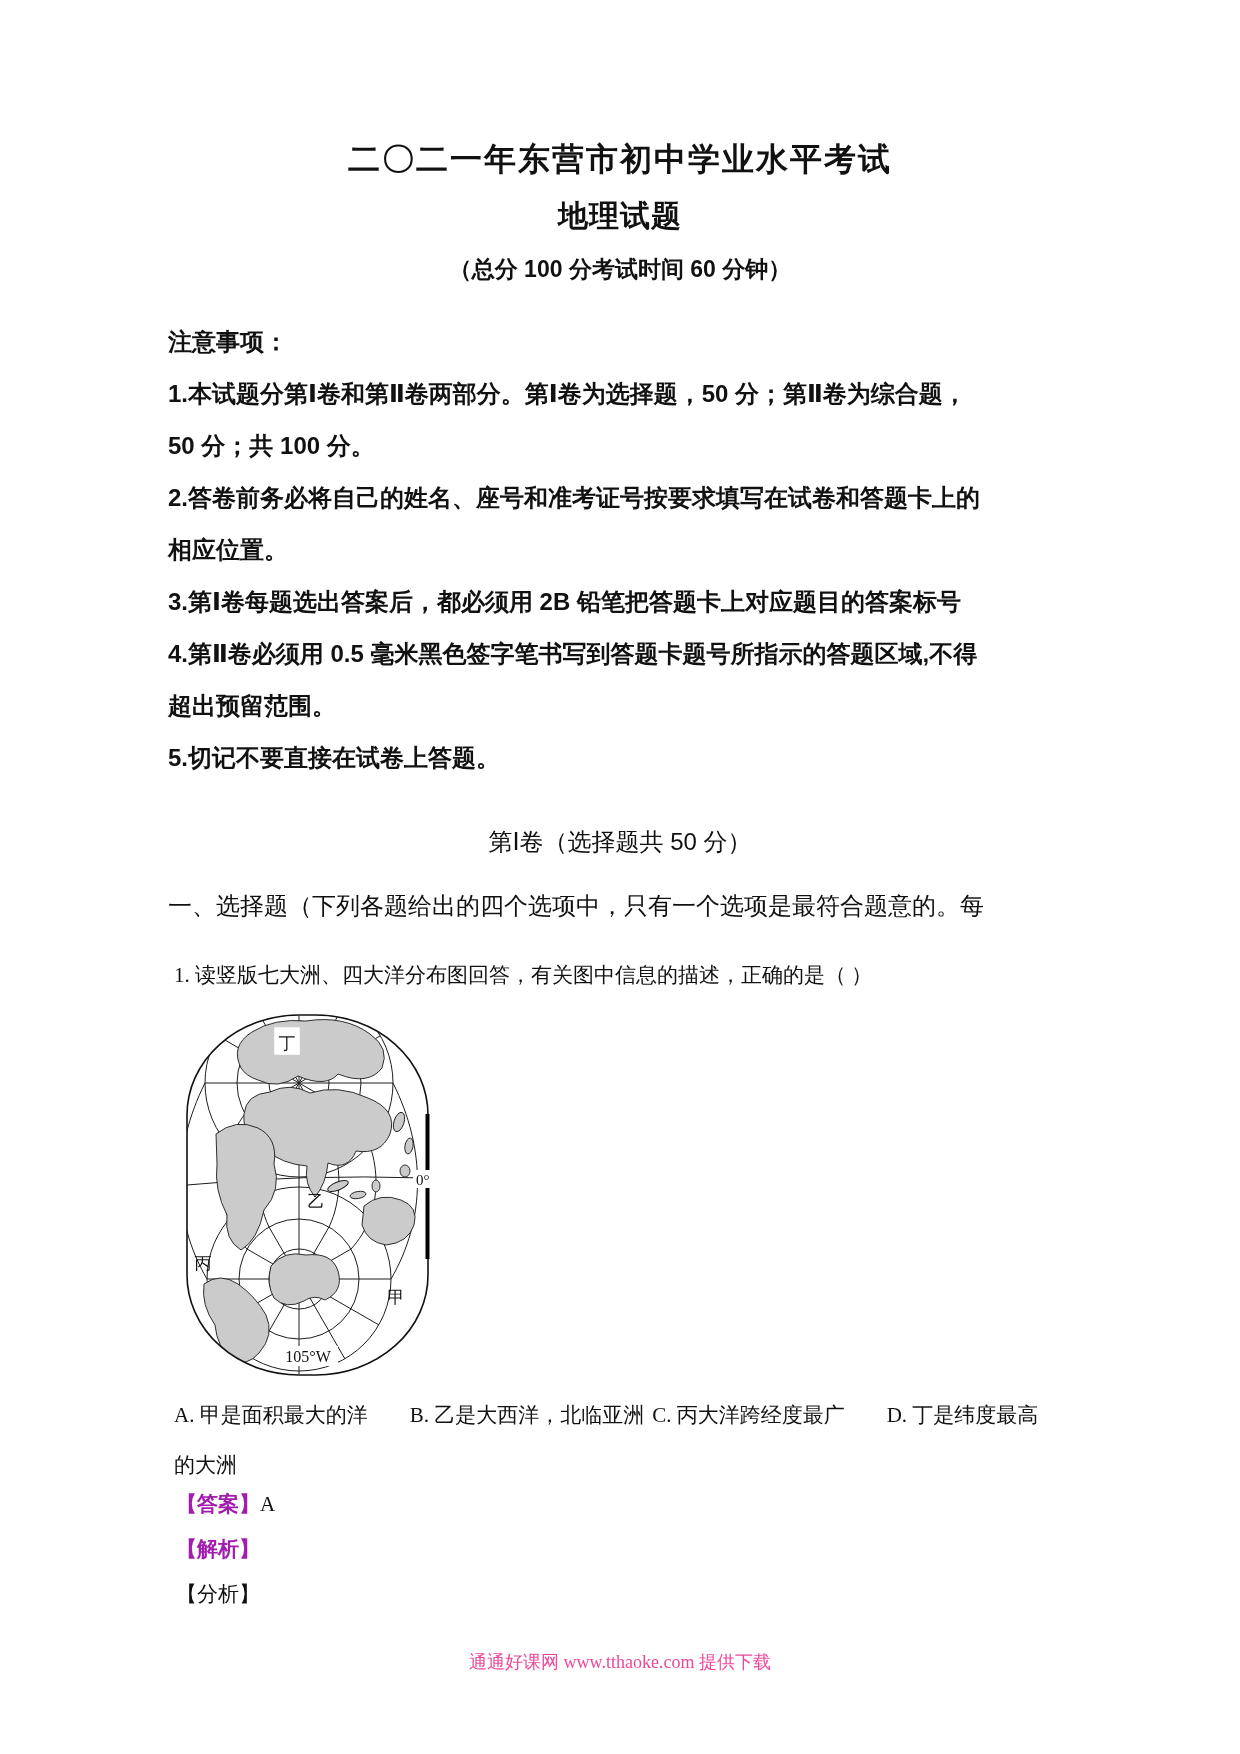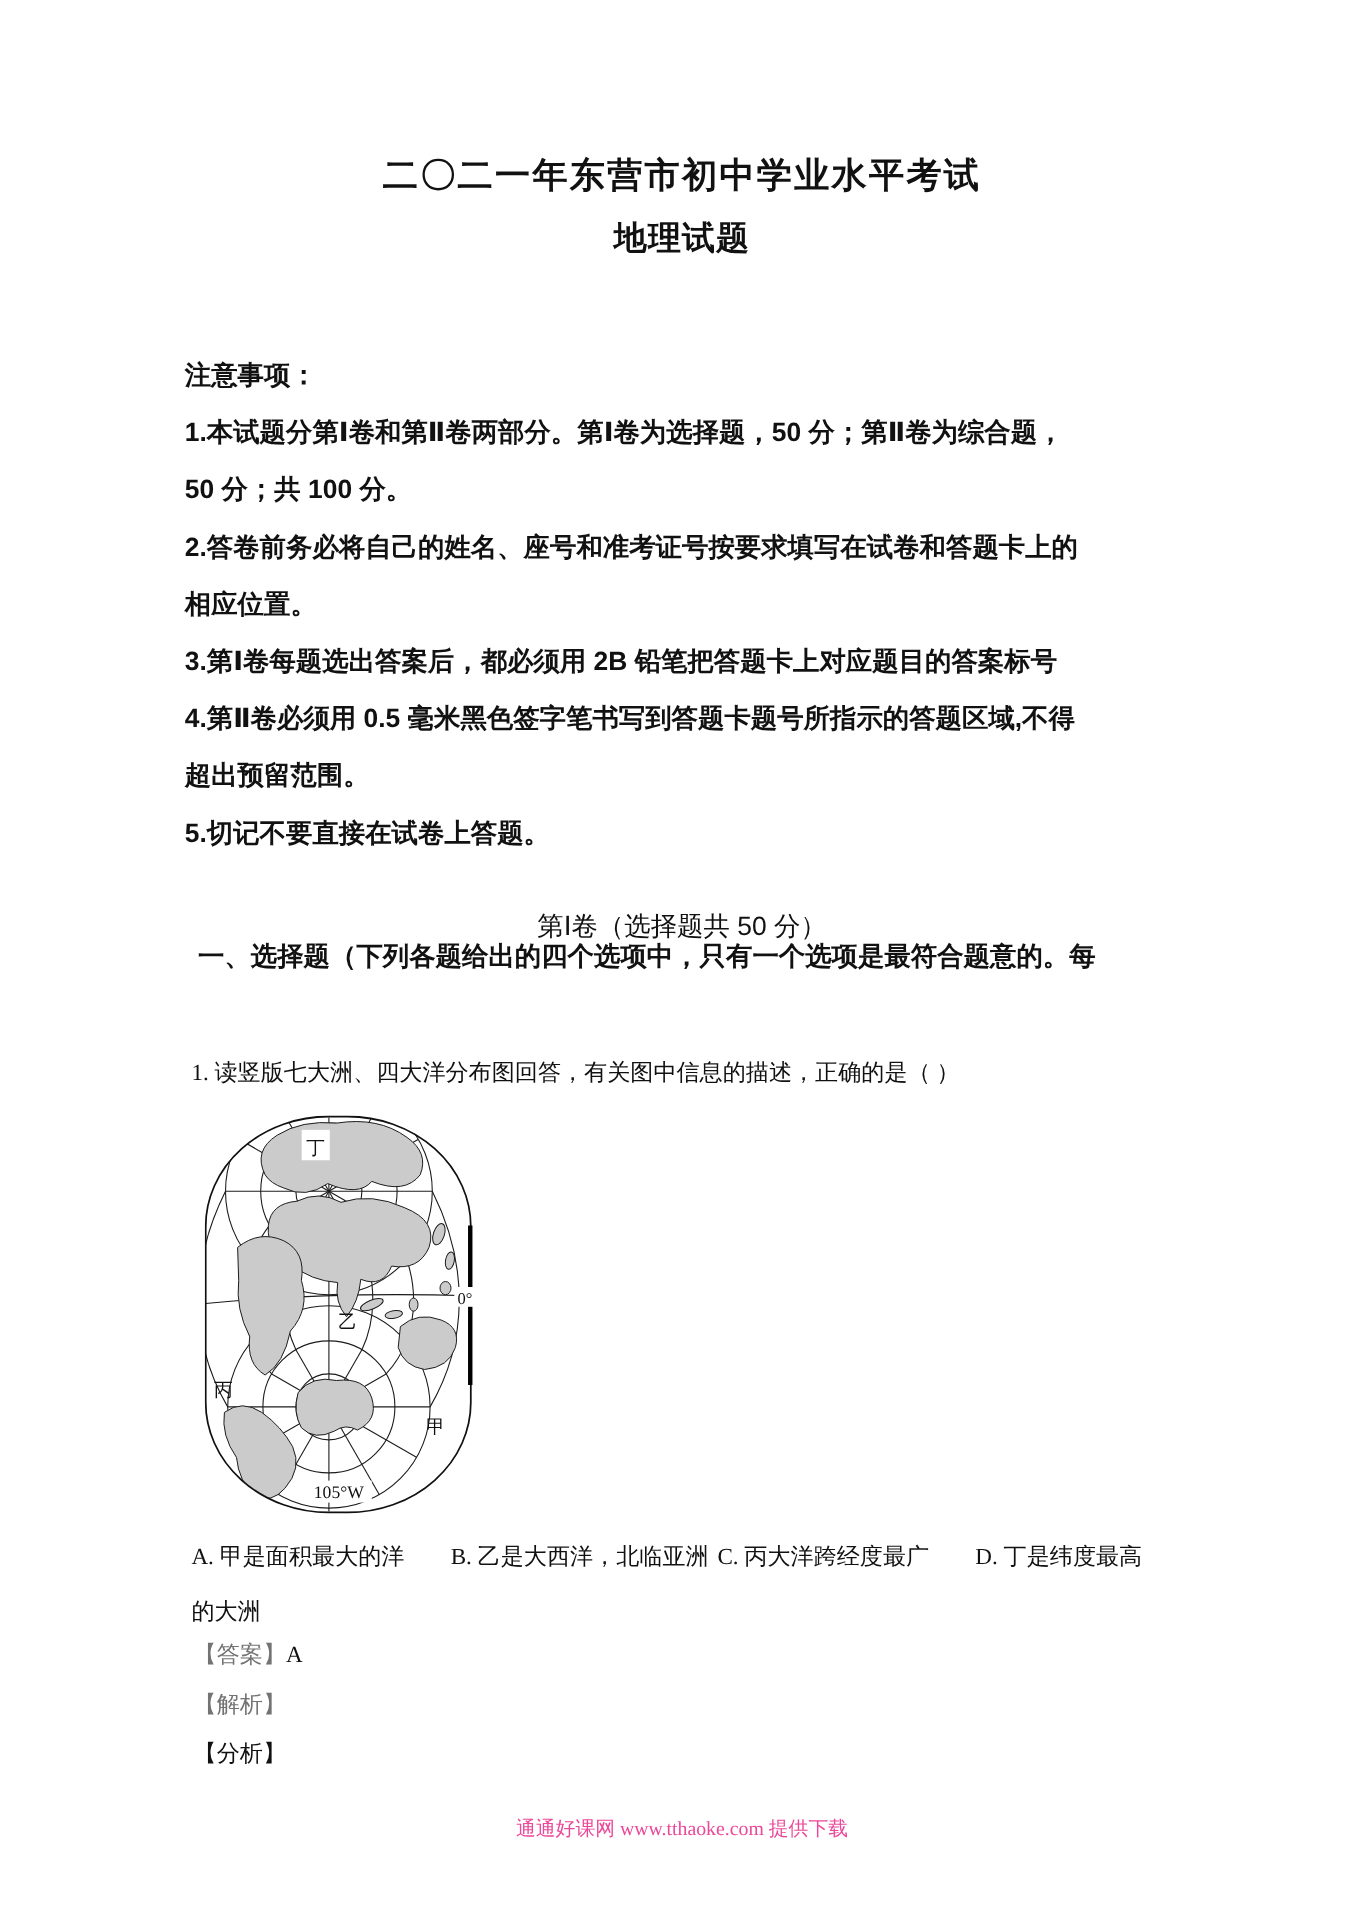--- a/index.html
+++ b/index.html
@@ -59,6 +59,7 @@
 
   <div class="centered doc-title">二〇二一年东营市初中学业水平考试</div>
   <div class="centered doc-subtitle">地理试题</div>
+  <div class="centered doc-scoreline">（总分 100 分考试时间 60 分钟）</div>
 
   <div class="notes">
     <div class="nline">注意事项：</div>

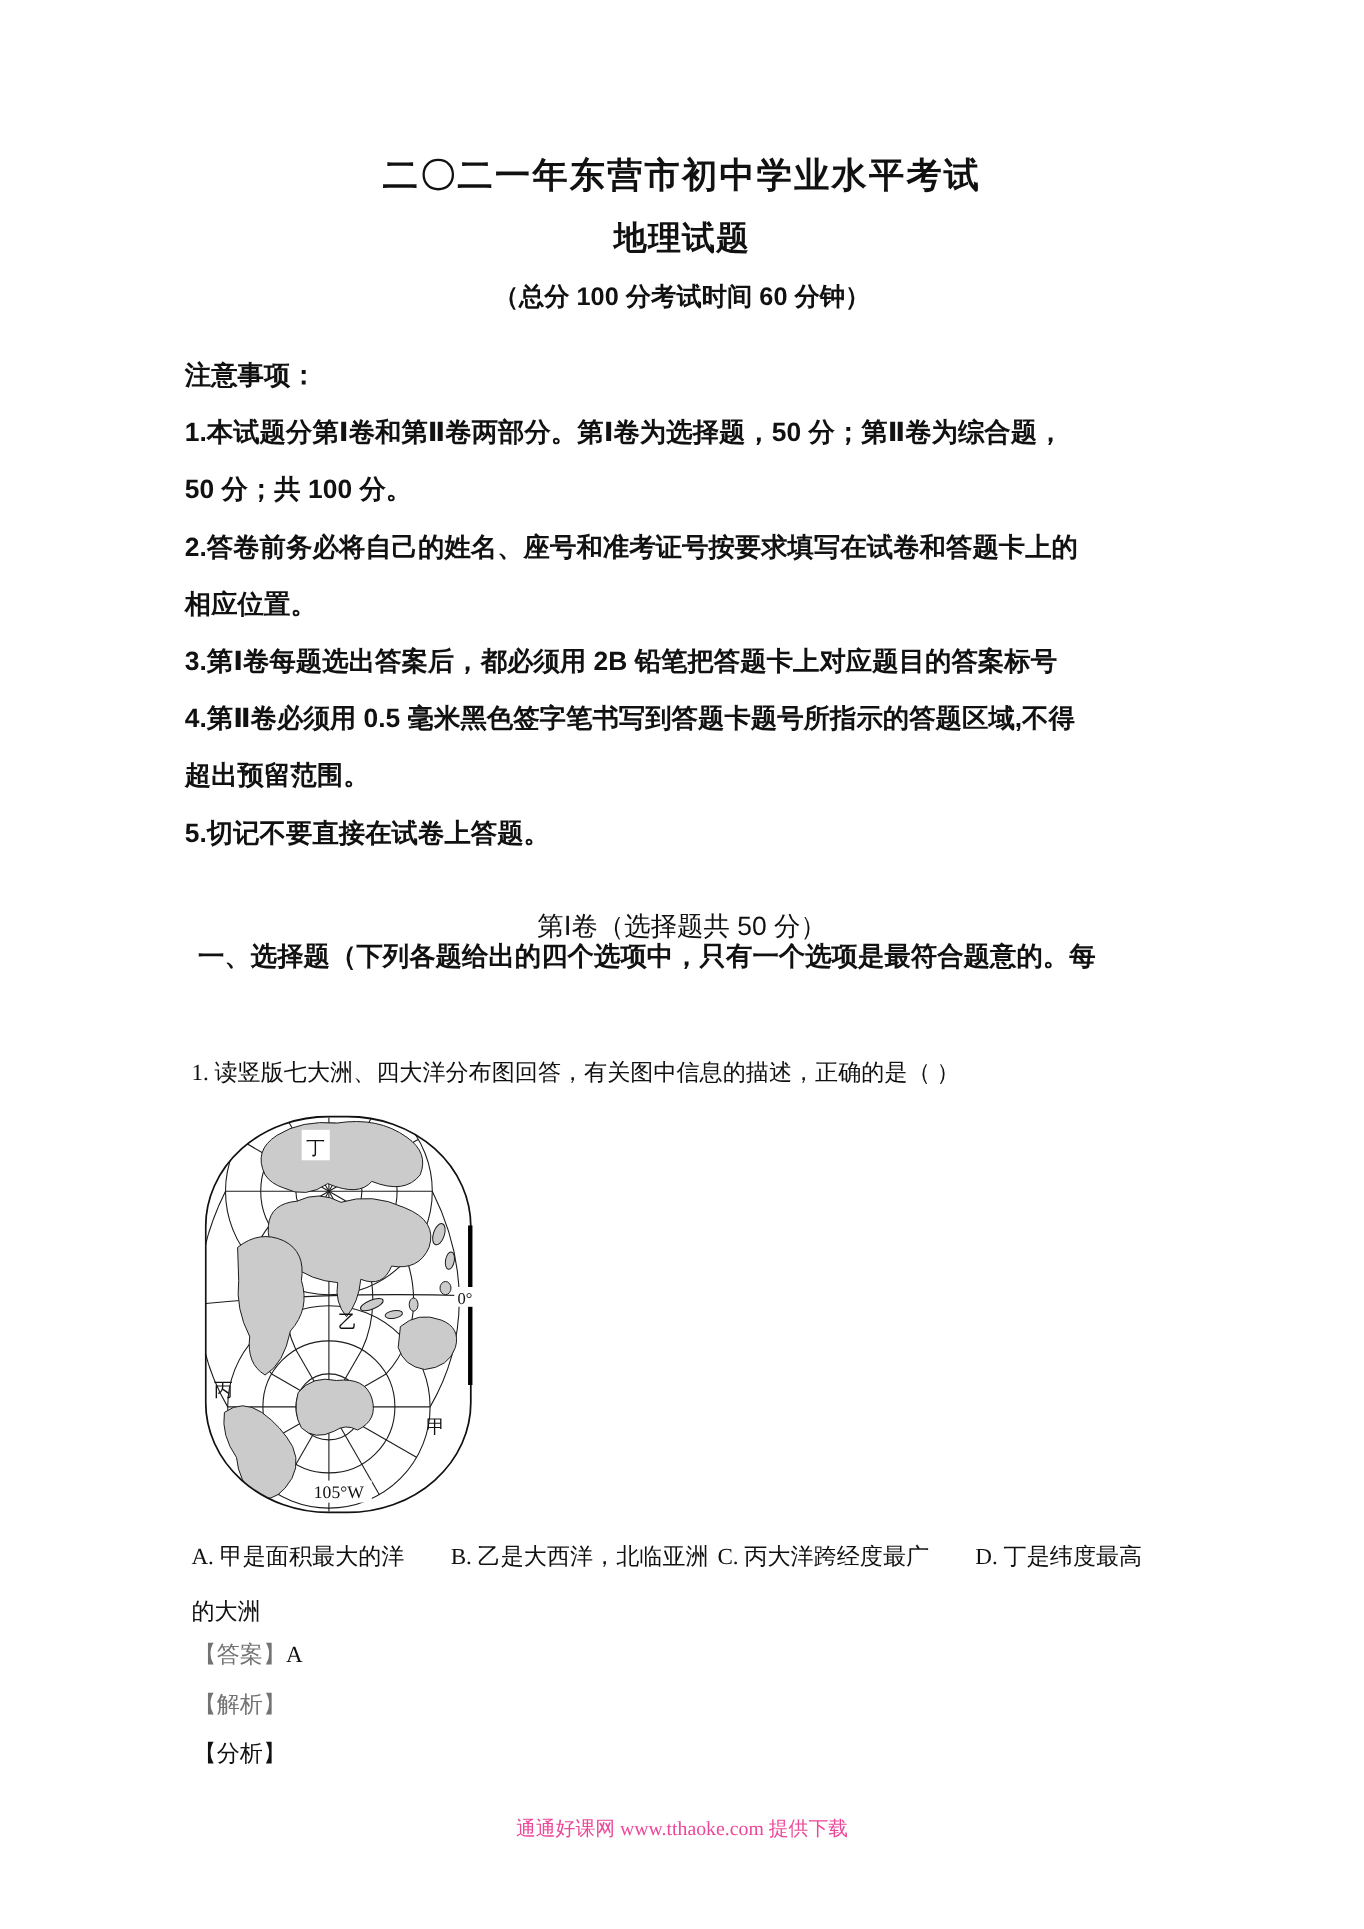--- a/index.html
+++ b/index.html
@@ -24,10 +24,9 @@
   .notes .nline{white-space:nowrap;}
   .section-heading{top:826px;font-size:24px;font-weight:400;font-family:"Liberation Sans","DejaVu Sans",sans-serif;}
   .intro{
-    position:absolute;left:168px;top:844px;width:930px;
-    font-size:24px;font-weight:700;line-height:52px;
+    position:absolute;left:168px;top:880px;width:930px;
+    font-size:24px;font-weight:400;line-height:52px;
     font-family:"Liberation Sans","DejaVu Sans",sans-serif;
-    margin-left:12px;
   }
   .q1-stem{
     position:absolute;left:174px;top:960px;width:940px;

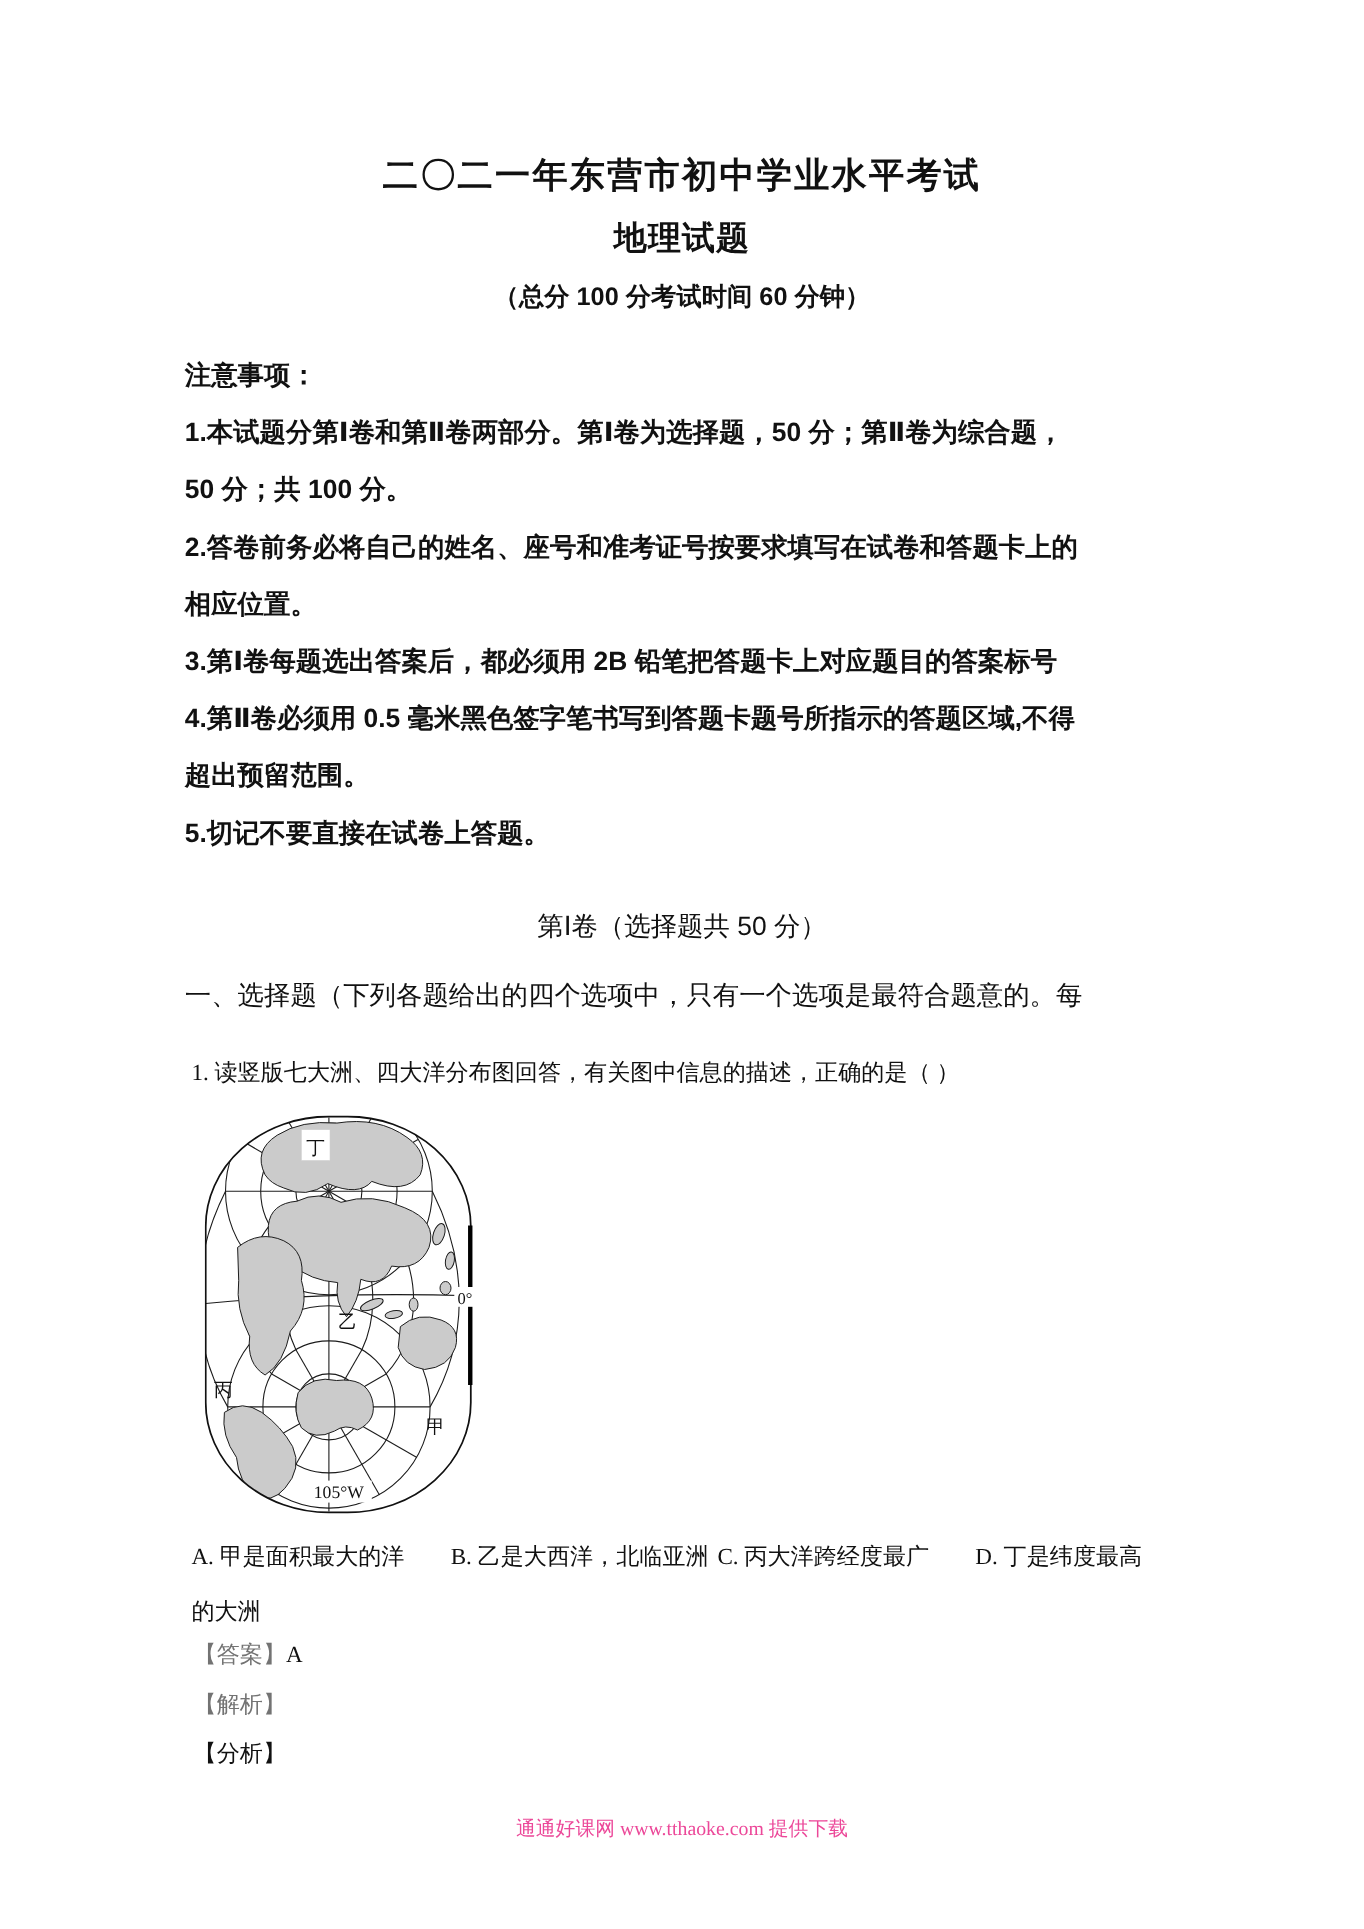--- a/index.html
+++ b/index.html
@@ -44,7 +44,7 @@
     position:absolute;left:176px;top:1482px;width:900px;
     font-size:21px;line-height:45px;
   }
-  .blue{color:#737373;}
+  .blue{color:#a21caf;font-weight:bold;}
   .footer{
     position:absolute;left:0;top:1650px;width:1240px;text-align:center;
     font-size:18px;color:#ec4899;

